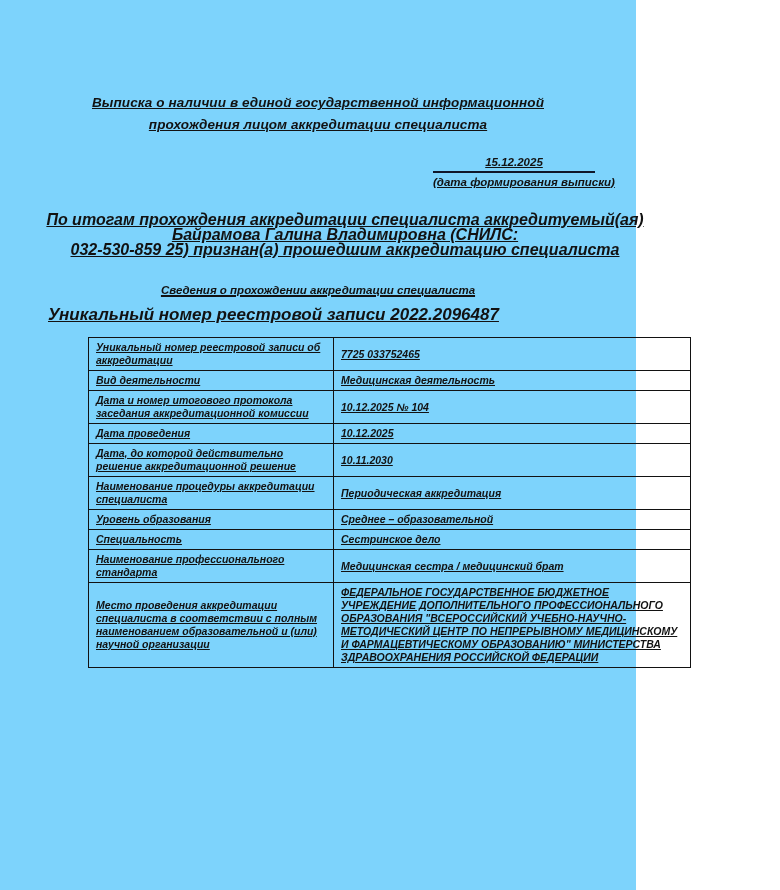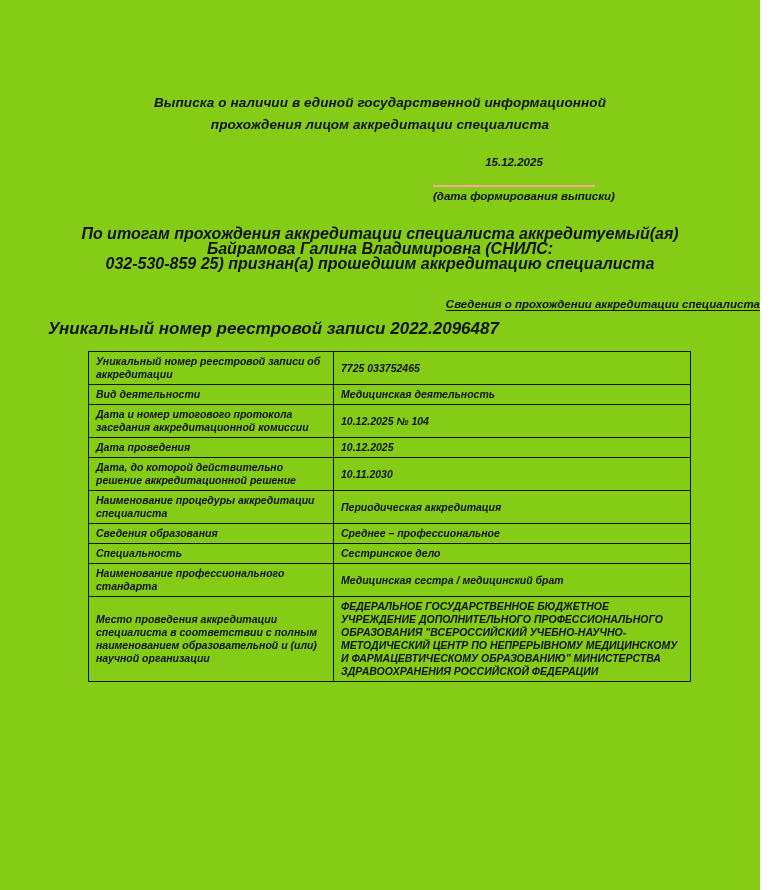--- a/index.html
+++ b/index.html
@@ -18,9 +18,10 @@
   }
   .doc {
     position: relative;
-    width: 760px;
+    width: 636px;
     height: 890px;
-    background: #84cc16;
+    background: #7dd3fc;
+    text-decoration: underline;
   }
   .title-block {
     padding-top: 92px;

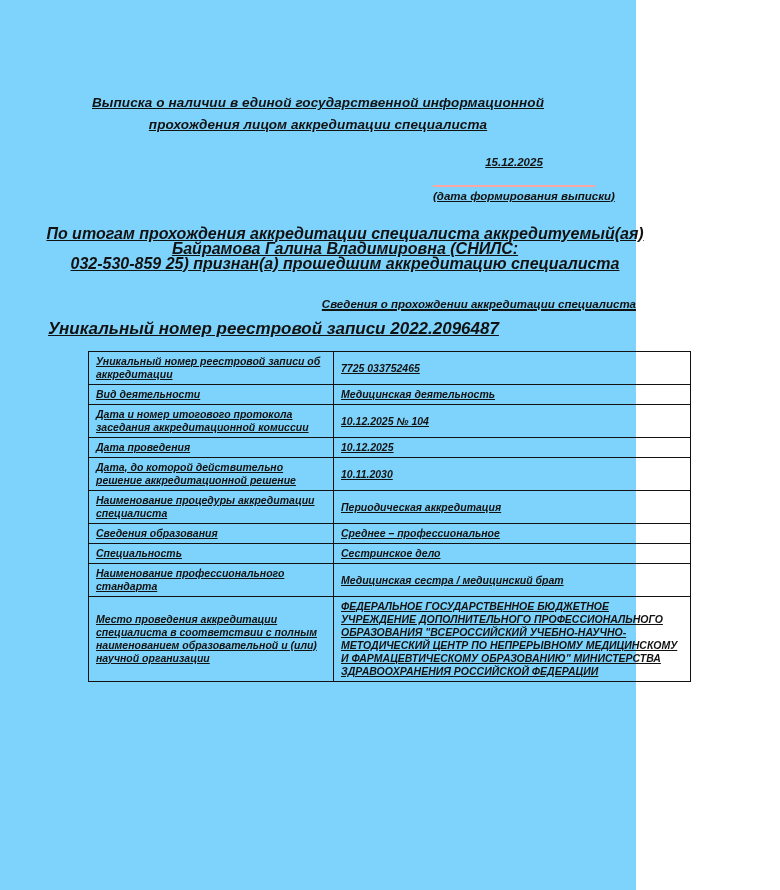--- a/index.html
+++ b/index.html
@@ -39,8 +39,8 @@
   }
   .date-value {
     display: block;
-    padding-bottom: 16px;
-    border-bottom: 2px solid #fca5a5;
+    padding-bottom: 2px;
+    border-bottom: 2px solid #0f172a;
     line-height: 14px;
   }
   .date-caption {

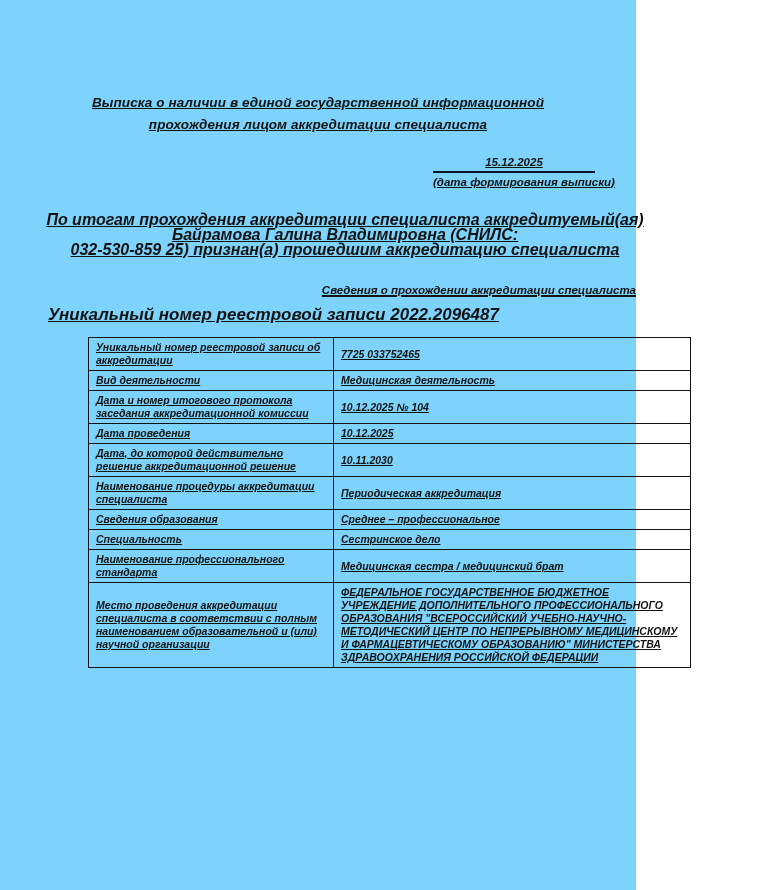--- a/index.html
+++ b/index.html
@@ -58,7 +58,7 @@
   }
   .section-heading {
     margin-top: 26px;
-    text-align: right;
+    text-align: center;
     font-size: 11.5px;
     line-height: 14px;
   }

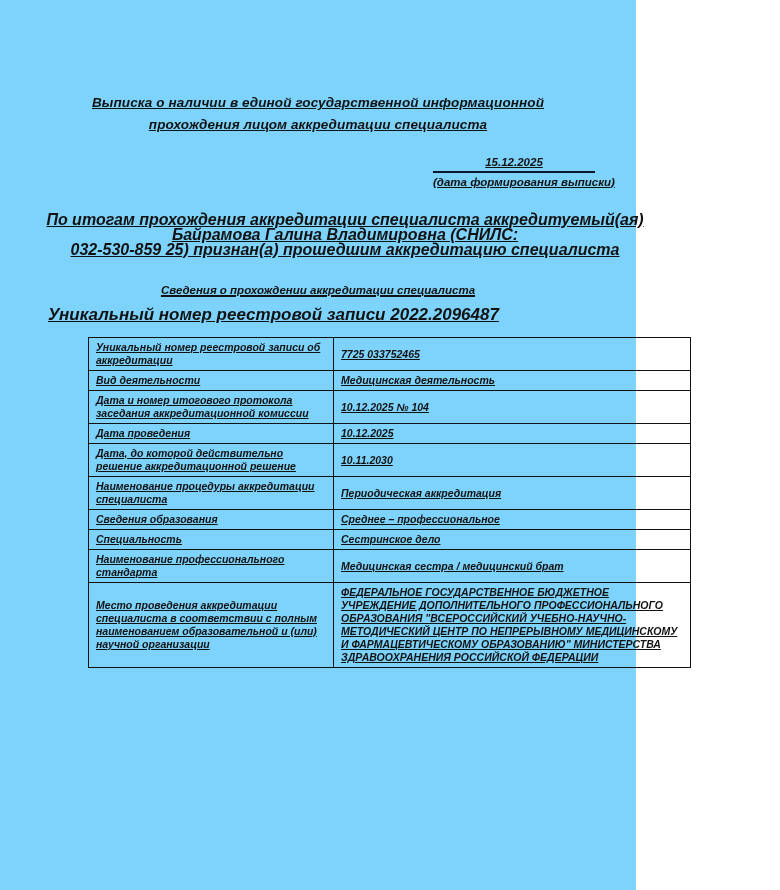--- a/index.html
+++ b/index.html
@@ -149,7 +149,7 @@
         <td class="value-cell">Периодическая аккредитация</td>
       </tr>
       <tr>
-        <td class="label-cell">Сведения образования</td>
+        <td class="label-cell">Уровень образования</td>
         <td class="value-cell">Среднее – профессиональное</td>
       </tr>
       <tr>

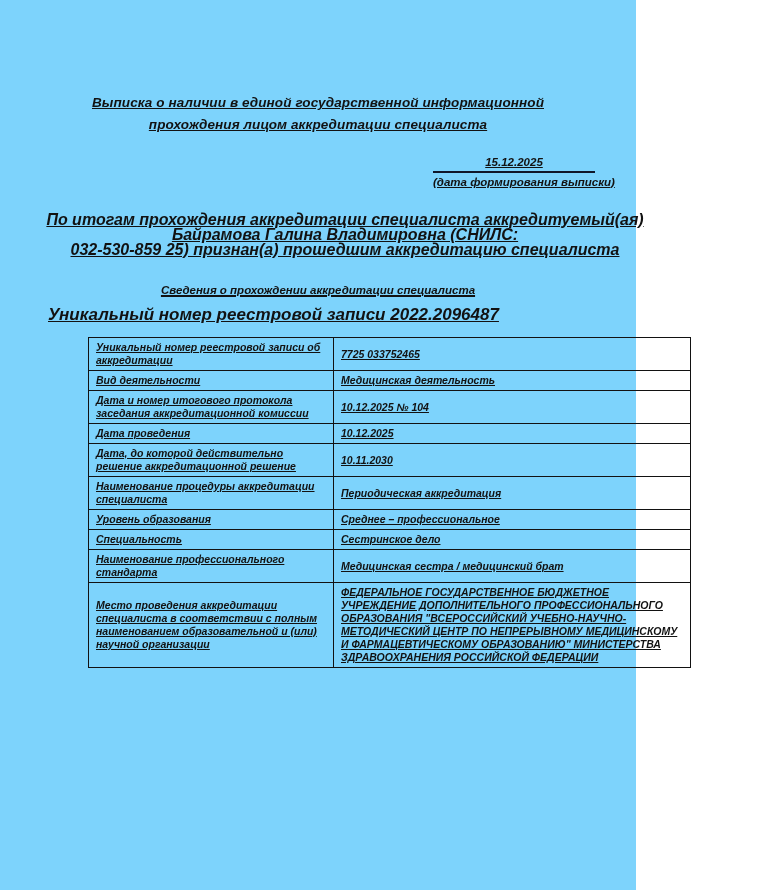--- a/index.html
+++ b/index.html
@@ -150,7 +150,7 @@
       </tr>
       <tr>
         <td class="label-cell">Уровень образования</td>
-        <td class="value-cell">Среднее – профессиональное</td>
+        <td class="value-cell">Среднее – образовательной</td>
       </tr>
       <tr>
         <td class="label-cell">Специальность</td>

